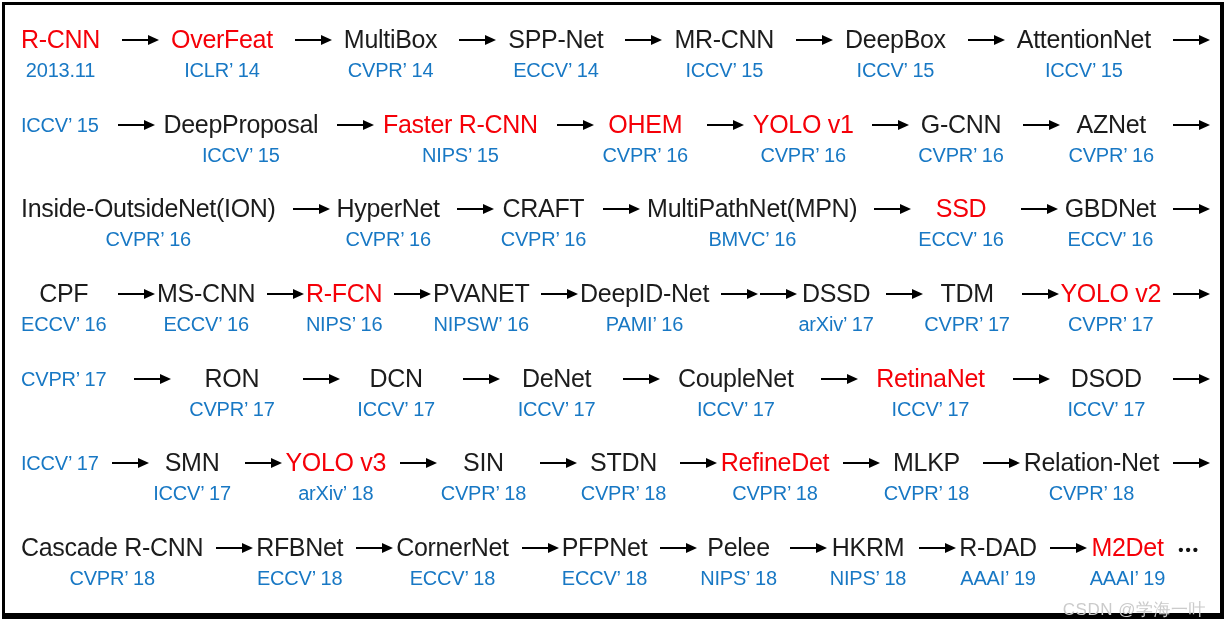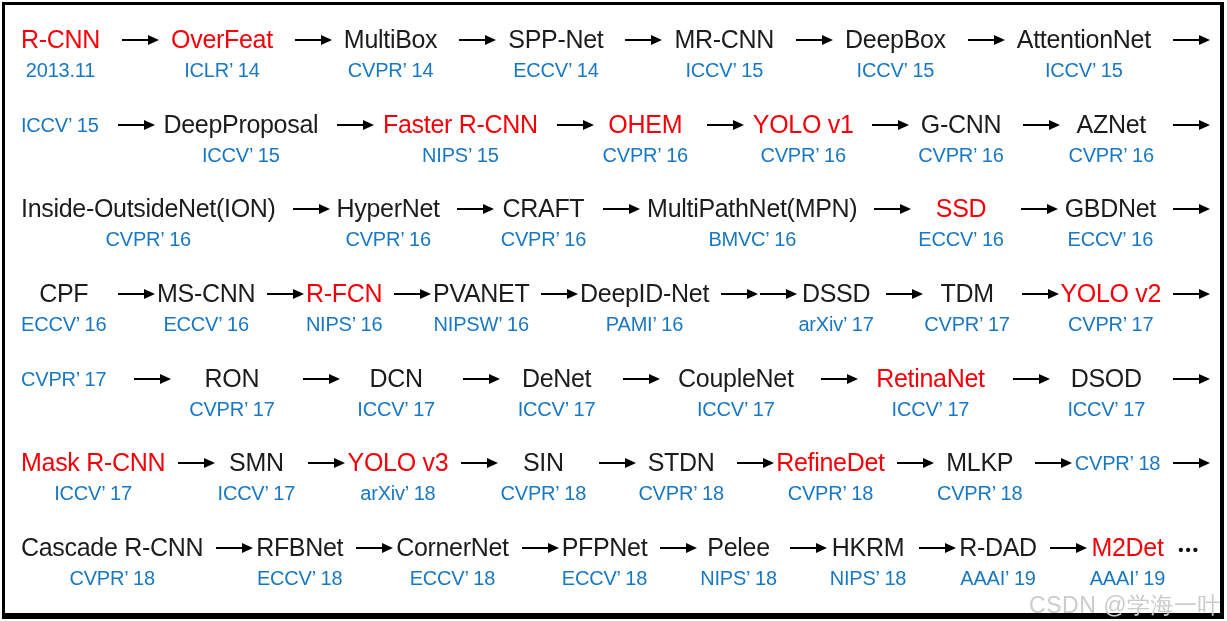--- a/index.html
+++ b/index.html
@@ -234,7 +234,6 @@
     </div>
     <div class="row">
       <span class="node">
-        <span class="name"><span class="red">Mask R-CNN</span></span>
         <span class="venue">ICCV’ 17</span>
       </span>
       <span class="arrow"></span>

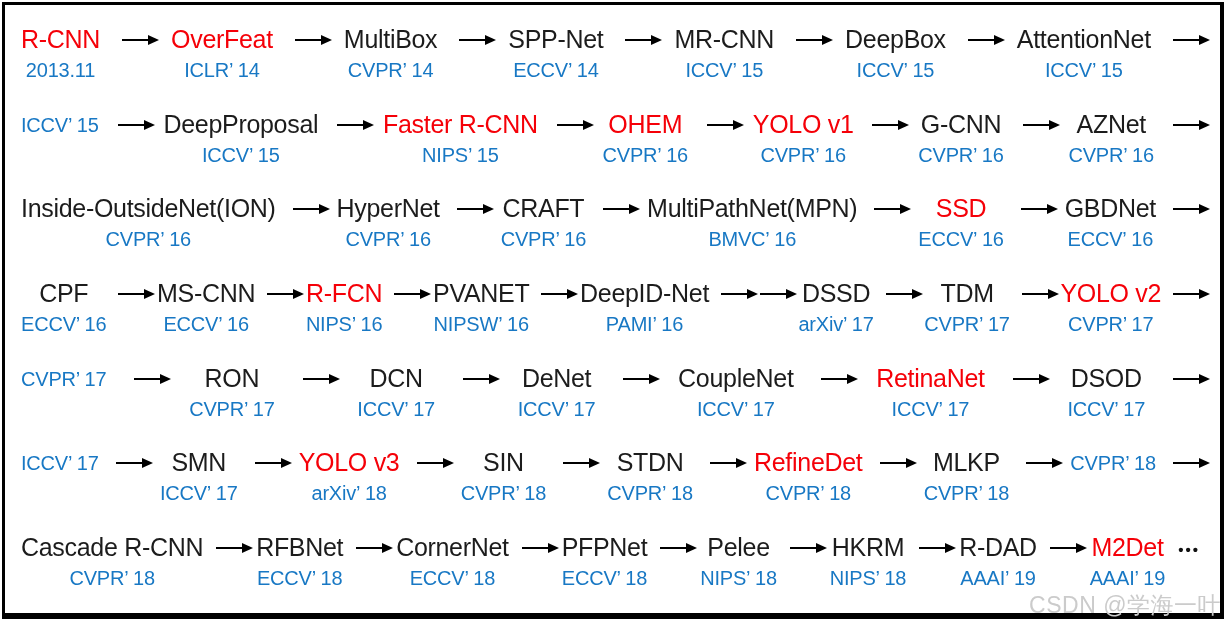--- a/index.html
+++ b/index.html
@@ -268,6 +268,7 @@
       </span>
       <span class="arrow"></span>
       <span class="node">
+        <span class="name"><span>Relation-Net</span></span>
         <span class="venue">CVPR’ 18</span>
       </span>
       <span class="arrow"></span>

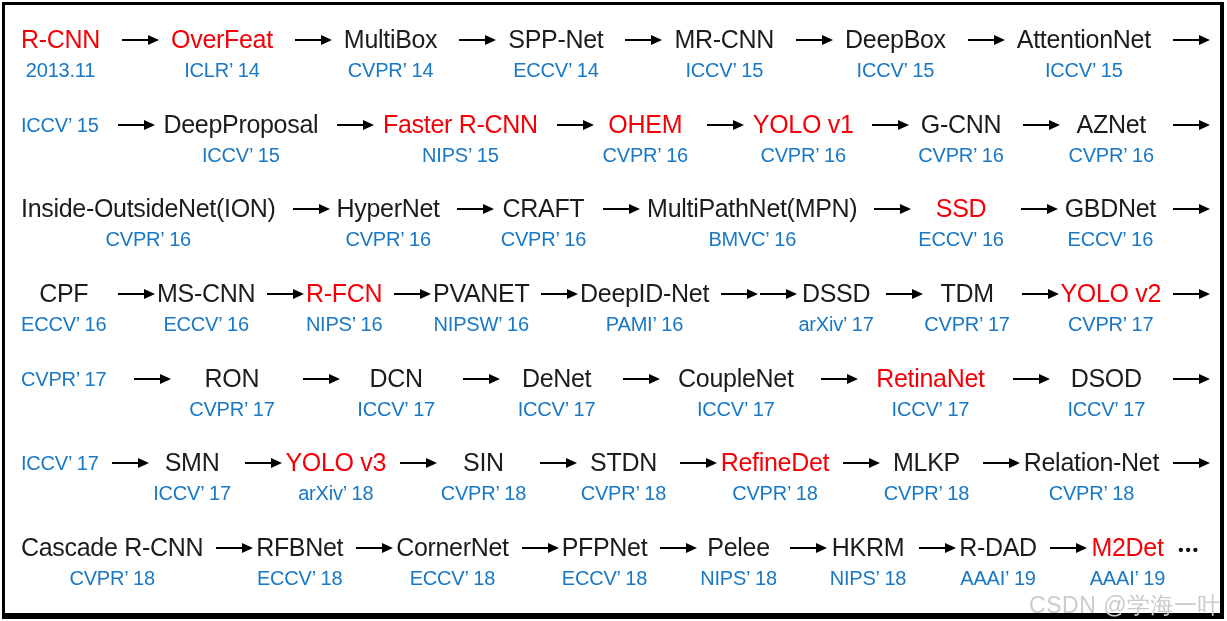--- a/index.html
+++ b/index.html
@@ -40,8 +40,8 @@
     letter-spacing:2px;margin-top:9px;white-space:nowrap;
   }
   .watermark{
-    position:absolute;right:6px;bottom:0px;
-    font-size:23px;color:#cbcbcb;letter-spacing:0.5px;
+    position:absolute;right:21px;bottom:0px;
+    font-size:17px;color:#cbcbcb;letter-spacing:0.5px;
   }
 </style>
 </head>

